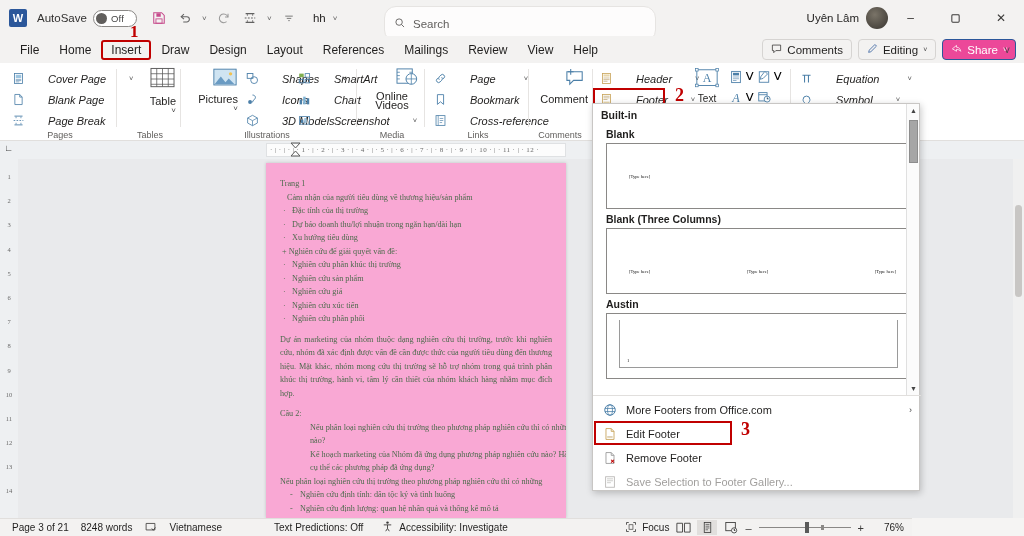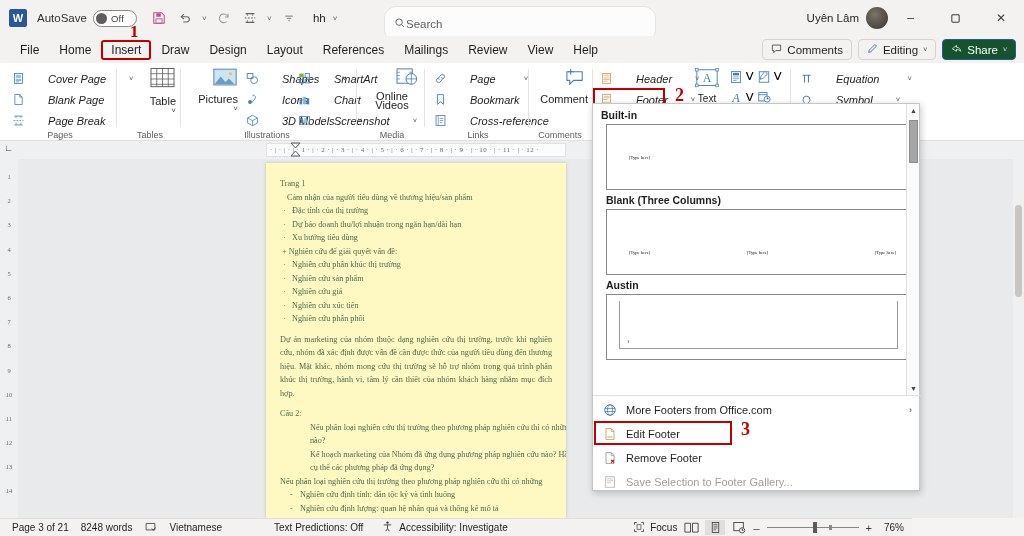--- a/index.html
+++ b/index.html
@@ -42,7 +42,7 @@
   .searchbox {
     position: absolute; left: 384px; top: 6px; width: 272px; height: 36px;
     background: #fdfcfc; border: 1px solid #e6e4e2; border-radius: 12px;
-    display: flex; align-items: center; padding-left: 9px; 
+    display: flex; align-items: center; padding-left: 9px; gap: 7px;
   }
   .searchbox .ph { font-size: 11.5px; color: #605e5c; }
   .user { position: absolute; right: 136px; top: 7px; display: flex; align-items: center; gap: 7px; }

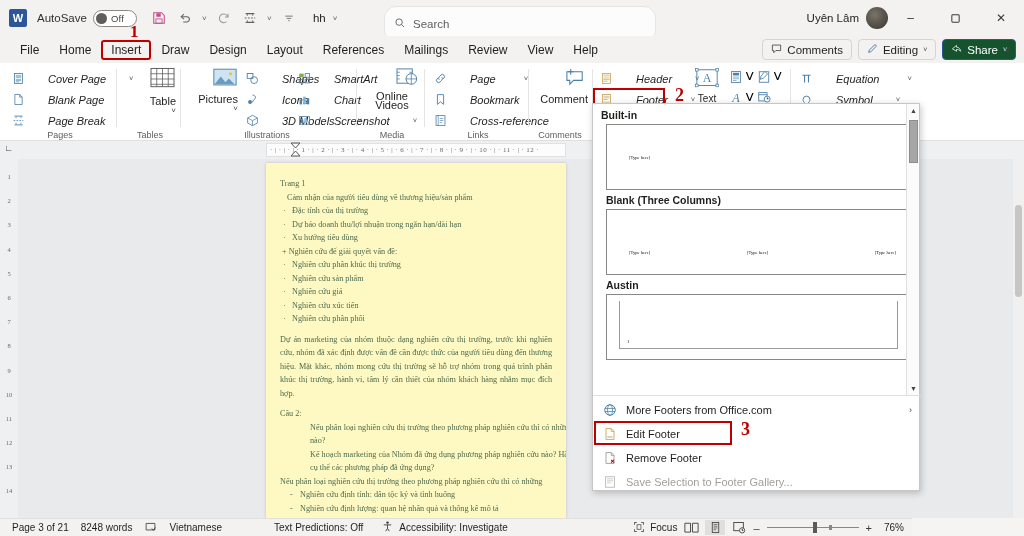--- a/index.html
+++ b/index.html
@@ -71,7 +71,7 @@
     display: flex; align-items: center; gap: 5px; font-size: 11.5px; color: #201f1e;
     border: 1px solid #d6d4d2; border-radius: 4px; padding: 2px 8px; height: 21px; background: #f3f2f1;
   }
-  .pill.share { background: #14532d; color: #fff; border-color: #2b579a; }
+  .pill.share { background: #ec4899; color: #fff; border-color: #2b579a; }
 
   
   .ribbon {

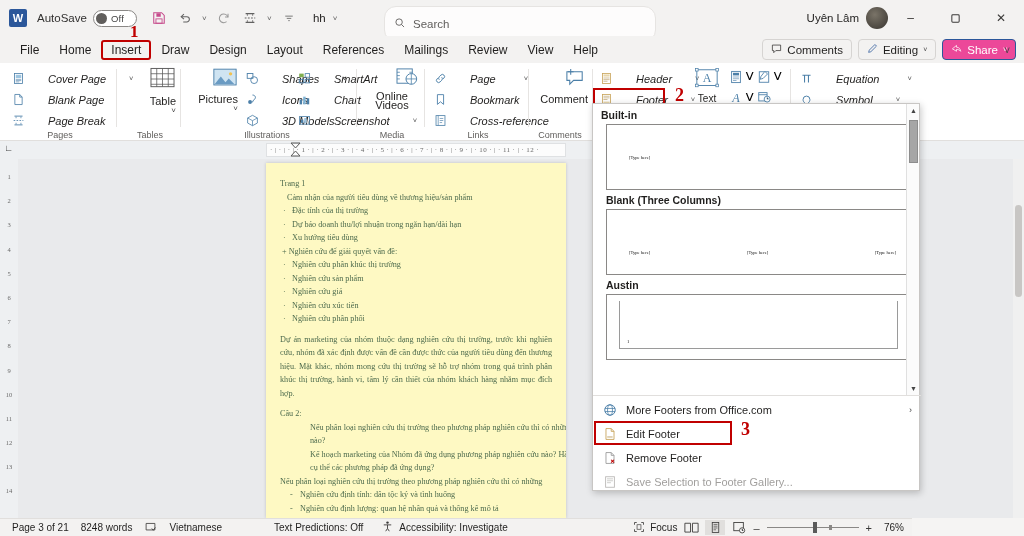--- a/index.html
+++ b/index.html
@@ -700,6 +700,7 @@
     <div class="dd-scrollarea">
       <div class="dd-cat">Built-in</div>
 
+      <div class="dd-sub">Blank</div>
       <div class="gal-item gal-blank">
         <span class="typehere" style="left:22px; top:30px;">[Type here]</span>
       </div>

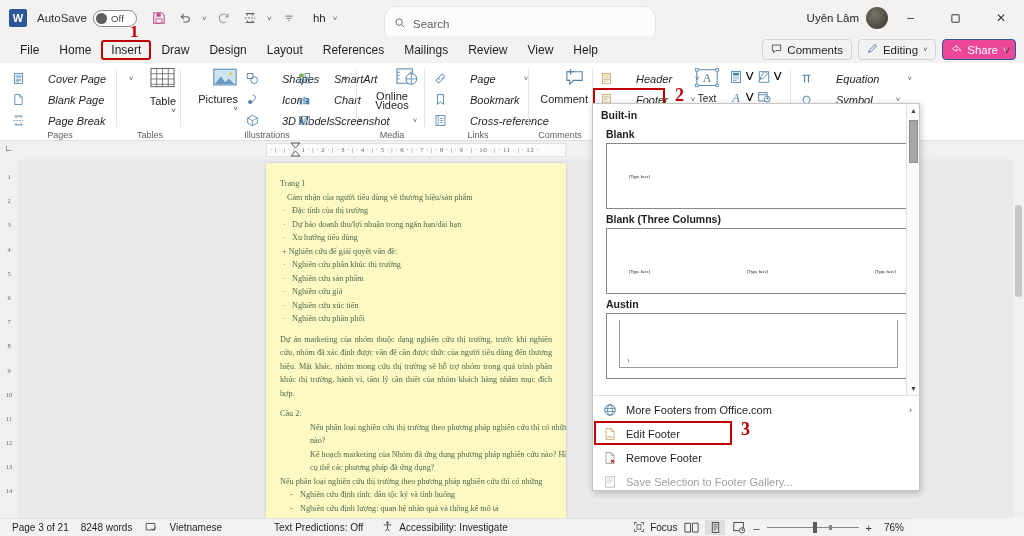--- a/index.html
+++ b/index.html
@@ -133,7 +133,7 @@
 
   .page {
     position: absolute; left: 266px; top: 22px; width: 300px; height: 355px;
-    background: #fef9c3; box-shadow: 0 0 3px rgba(0,0,0,.18);
+    background: #f9a8d4; box-shadow: 0 0 3px rgba(0,0,0,.18);
     padding: 14px 14px 0 14px; overflow: hidden;
   }
   .doctext {

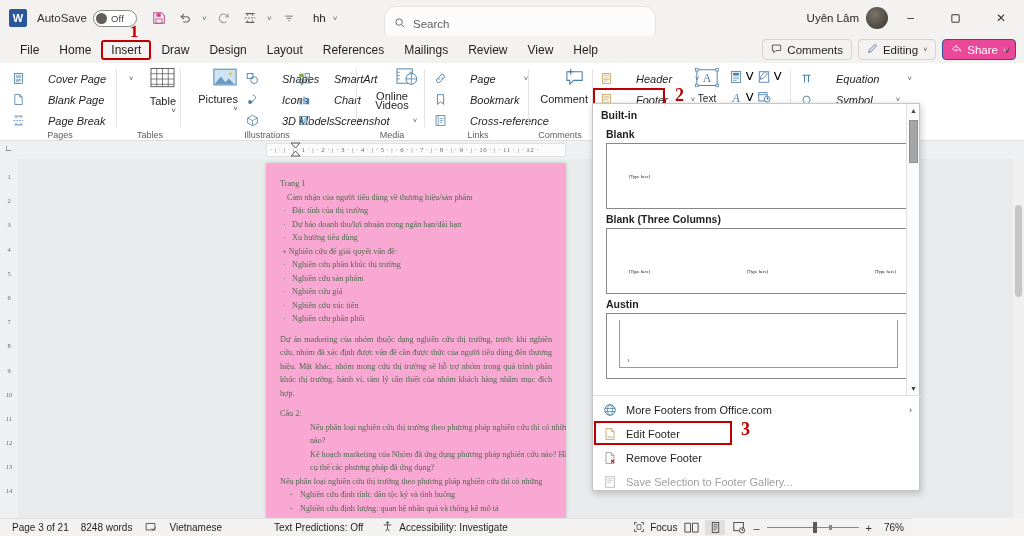--- a/index.html
+++ b/index.html
@@ -836,7 +836,7 @@
         </span>
         <span style="font-size:11px; color:#3b3a39; margin-left:7px">+</span>
       </div>
-      <div class="st" style="margin-left:8px">76%</div>
+      <div class="st" style="margin-left:16px">76%</div>
     </div>
   </div>
 

